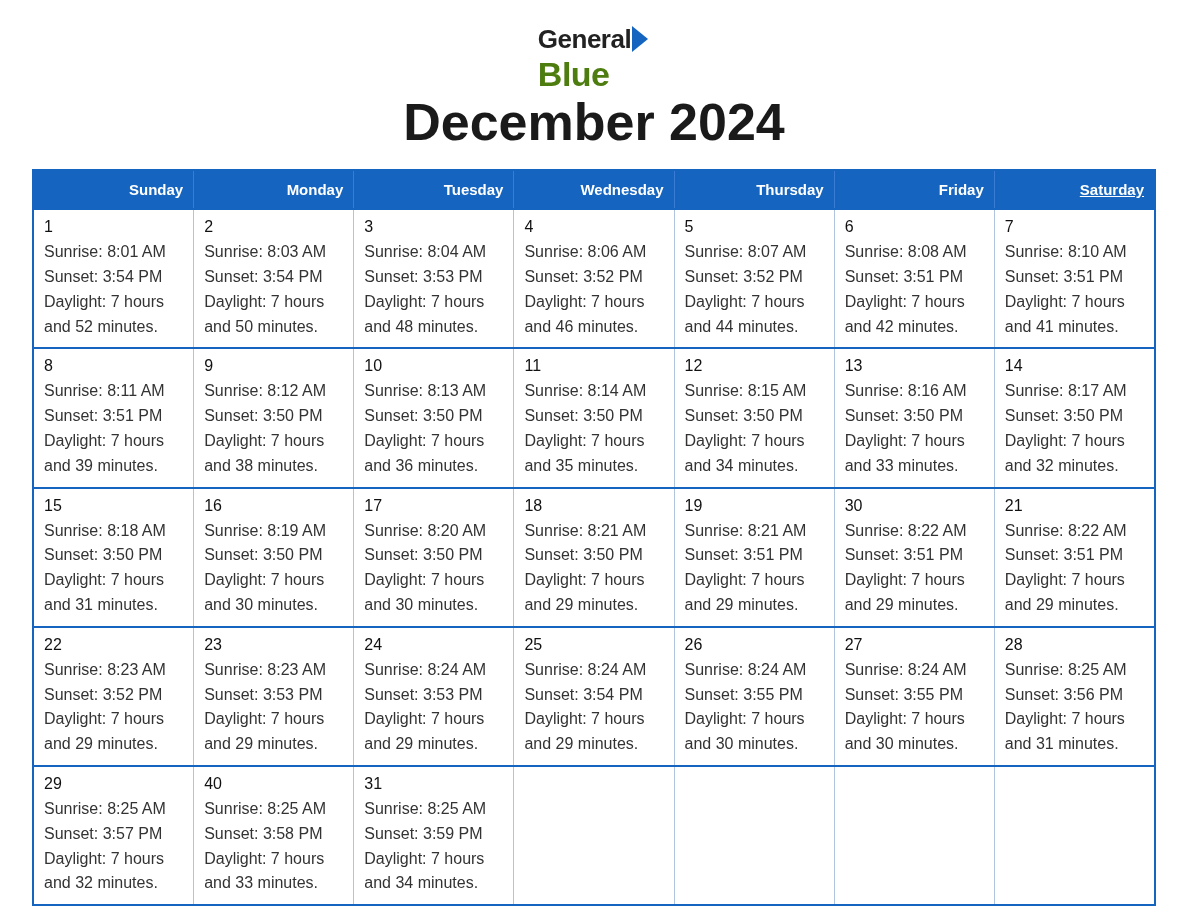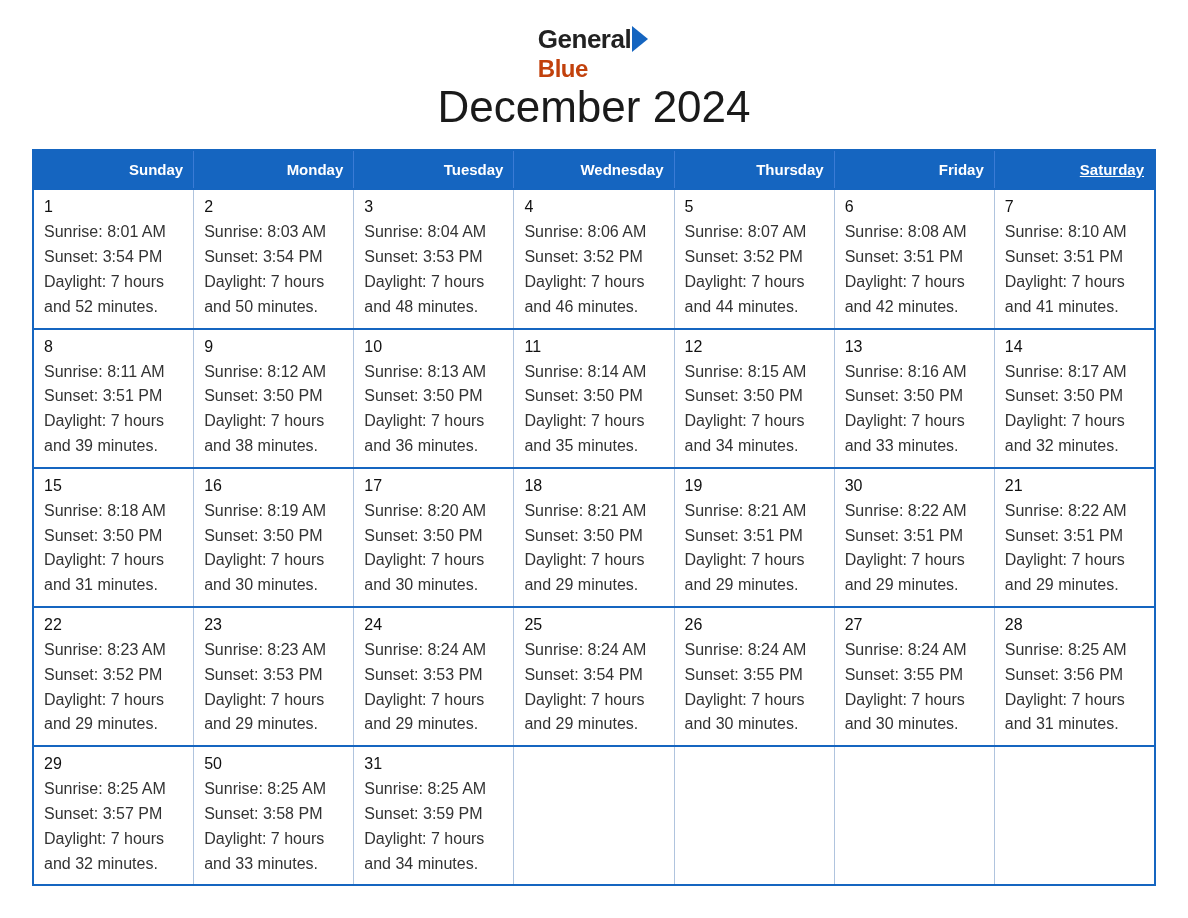--- a/index.html
+++ b/index.html
@@ -104,9 +104,9 @@
       top: -1px;
     }
     .logo-text-blue {
-      font-size: 24px;
+      font-size: 34px;
       font-weight: bold;
-      color: #c2410c;
+      color: #4d7c0f;
       letter-spacing: -0.5px;
     }
   </style>

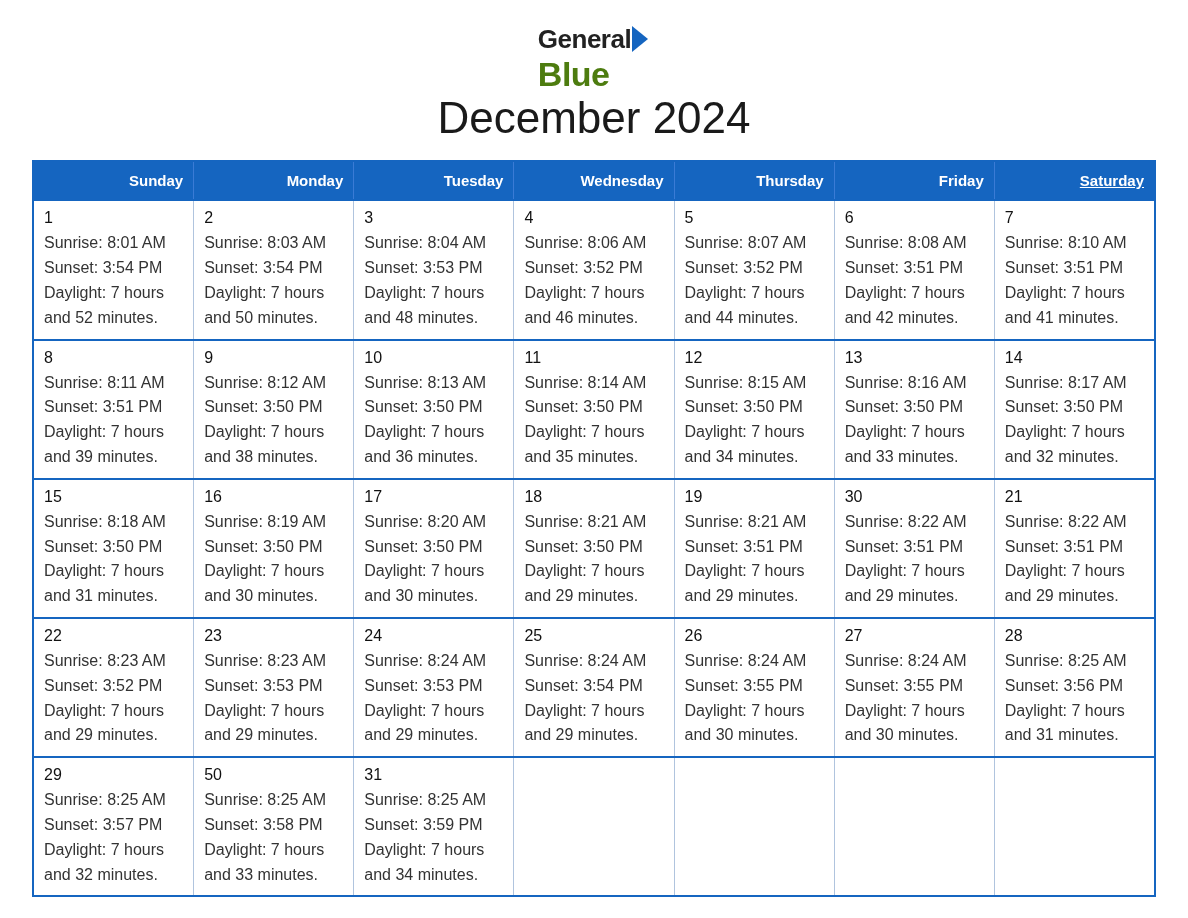--- a/index.html
+++ b/index.html
@@ -26,8 +26,8 @@
       text-align: right;
     }
     .month-title {
-      font-size: 44px;
-      font-weight: normal;
+      font-size: 52px;
+      font-weight: bold;
       color: #1a1a1a;
       line-height: 1.1;
     }

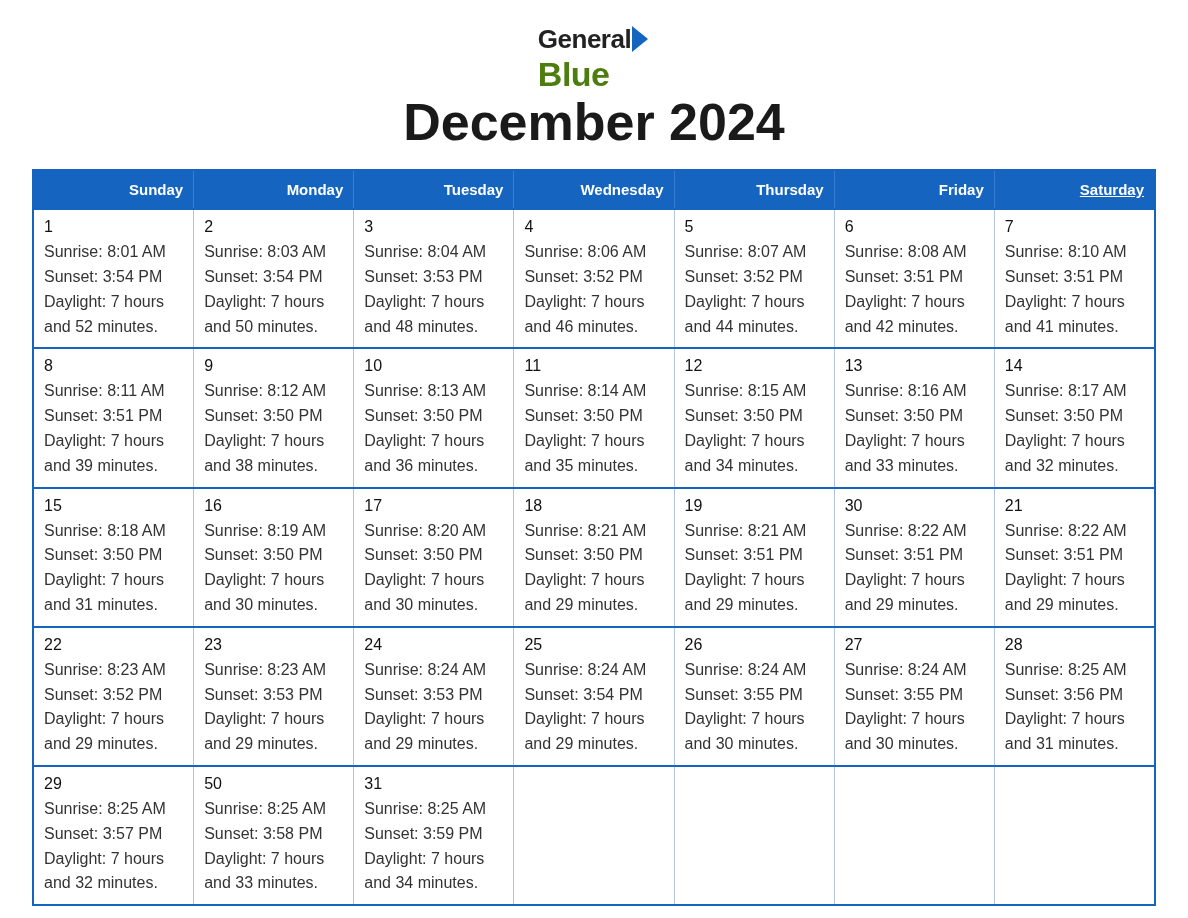--- a/index.html
+++ b/index.html
@@ -267,7 +267,7 @@
           <div class="day-info">Sunrise: 8:25 AM<br>Sunset: 3:57 PM<br>Daylight: 7 hours<br>and 32 minutes.</div>
         </td>
         <td>
-          <div class="day-num">50</div>
+          <div class="day-num">40</div>
           <div class="day-info">Sunrise: 8:25 AM<br>Sunset: 3:58 PM<br>Daylight: 7 hours<br>and 33 minutes.</div>
         </td>
         <td>

